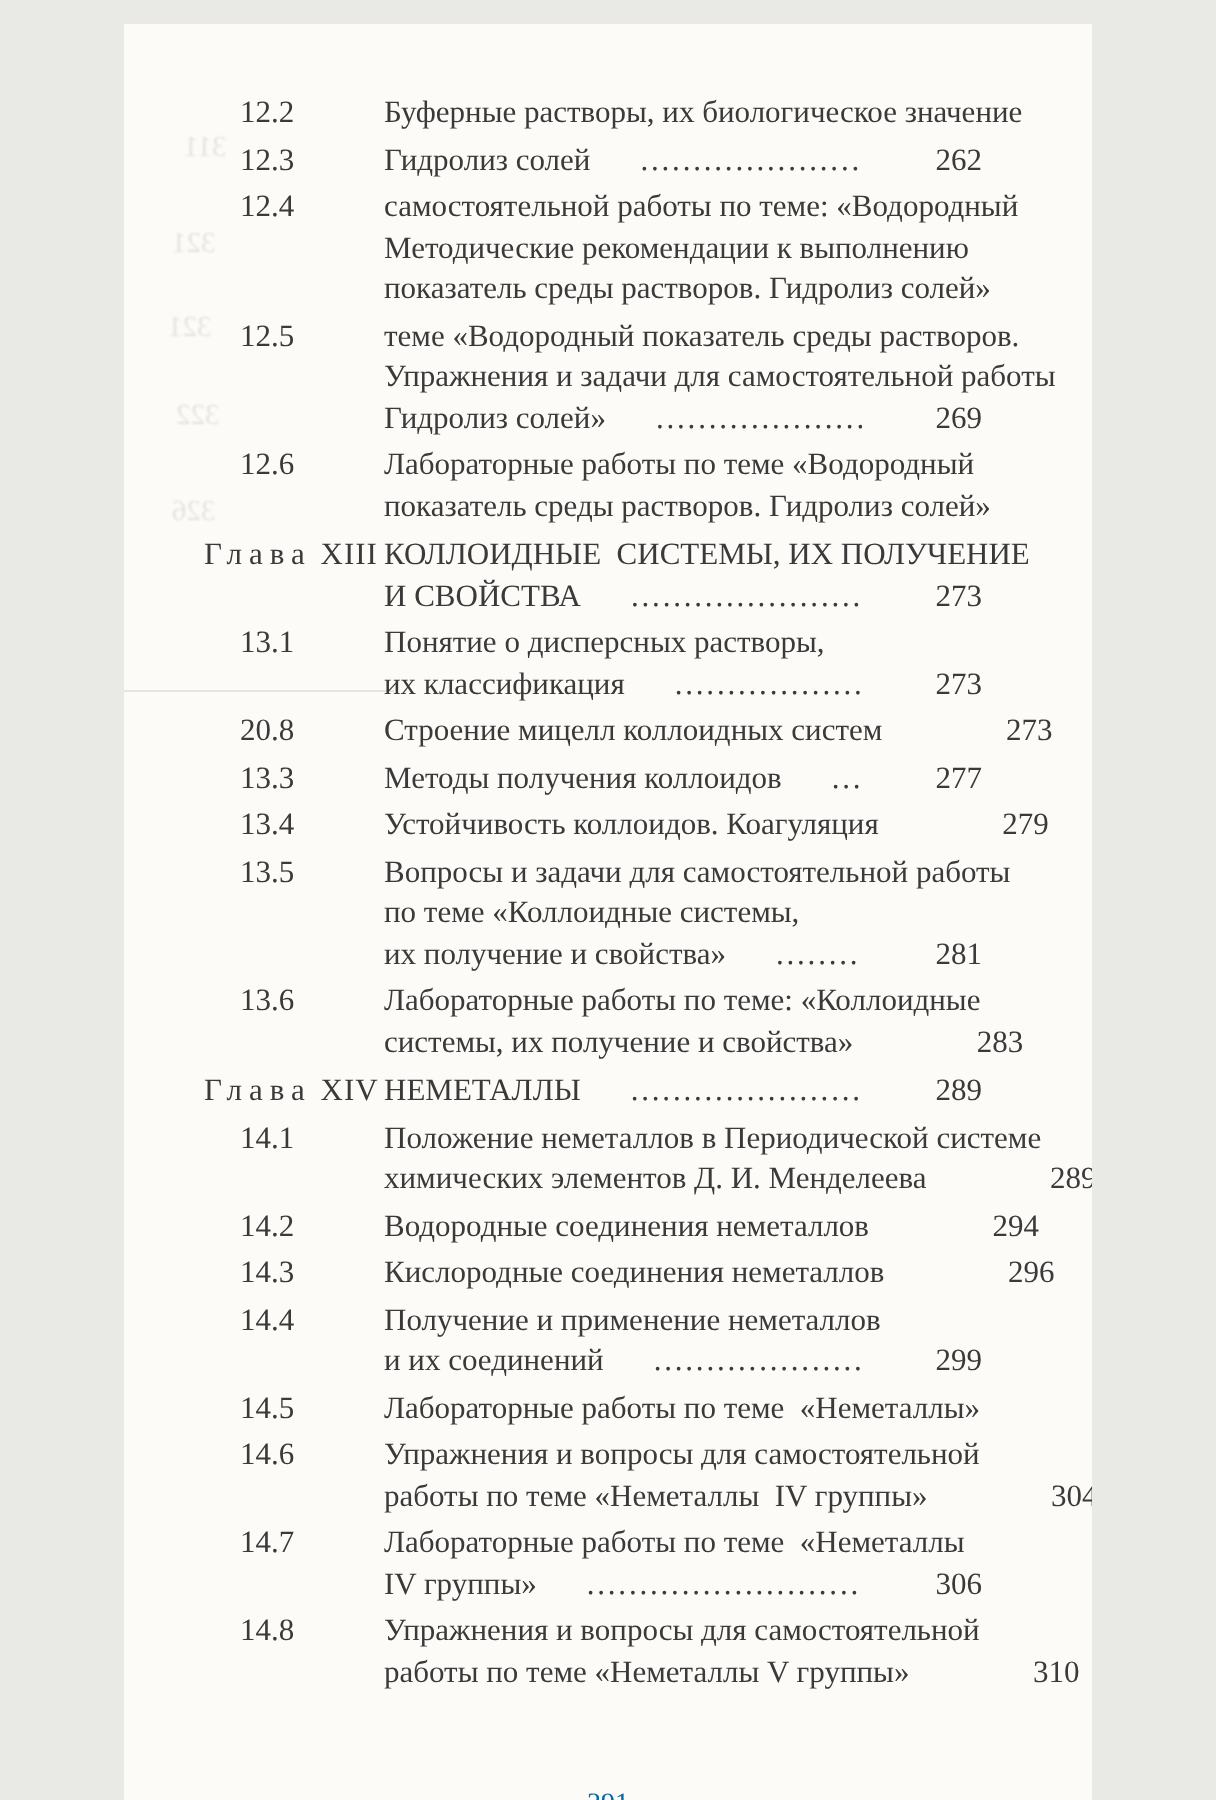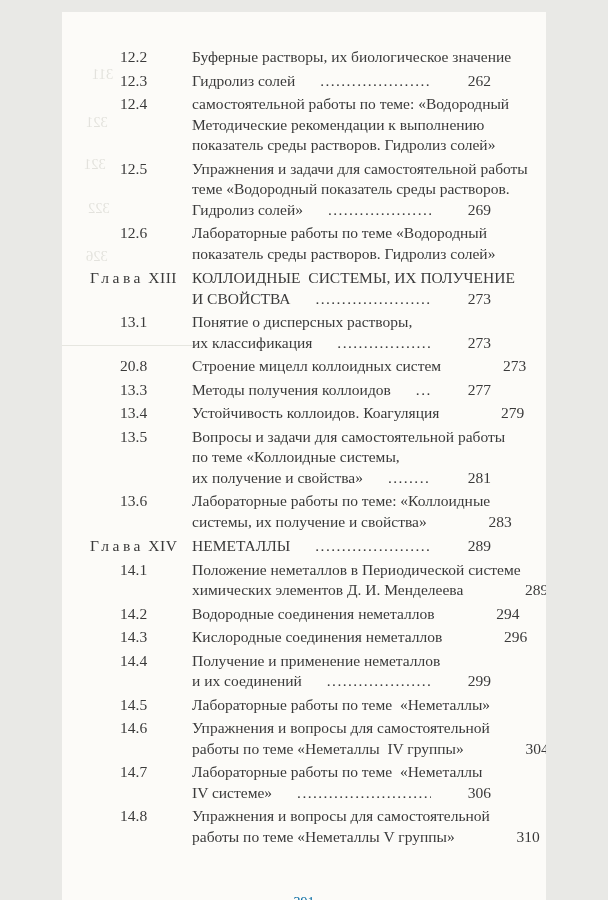--- a/index.html
+++ b/index.html
@@ -92,8 +92,8 @@
       <div class="entry">
         <div class="num">12.5</div>
         <div class="body">
+          <div class="line">теме «Водородный показатель среды растворов.</div>
           <div class="line">Упражнения и задачи для самостоятельной работы</div>
-          <div class="line">теме «Водородный показатель среды растворов.</div>
           <div class="line last"><span class="txt">Гидролиз солей»</span><span class="dots">........................................................................................................................................................................................................</span><span class="pg">269</span></div>
         </div>
       </div>

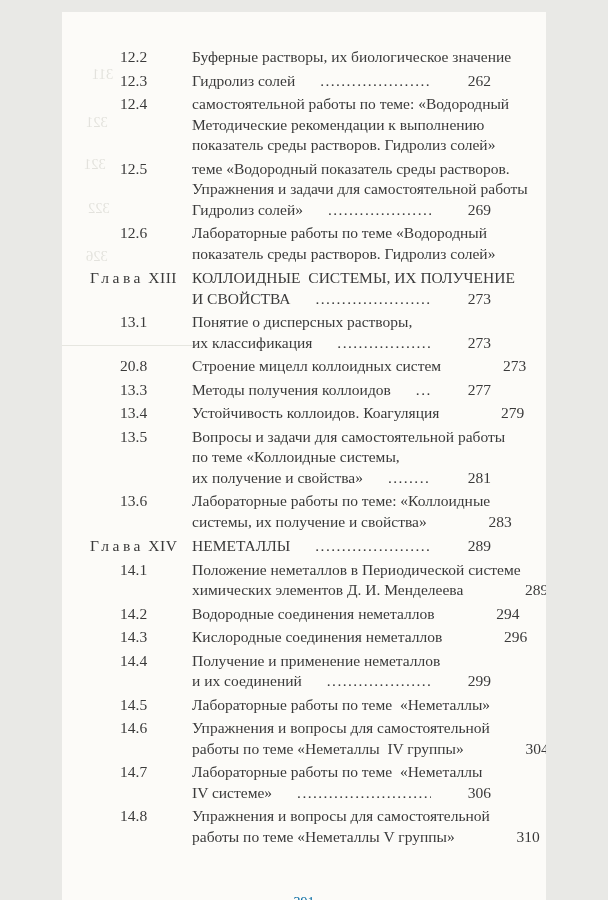--- a/index.html
+++ b/index.html
@@ -26,7 +26,7 @@
     font-size:15.5px; line-height:20.5px;
     white-space:pre;
   }
-  .entry.chapter .num { padding-left:28px; }
+  .entry.chapter .num { padding-left:40px; }
   .glabel { letter-spacing:3.5px; }
   .gnum { letter-spacing:0.5px; }
   .body { flex:1; min-width:0; font-size:15.5px; line-height:20.5px; }

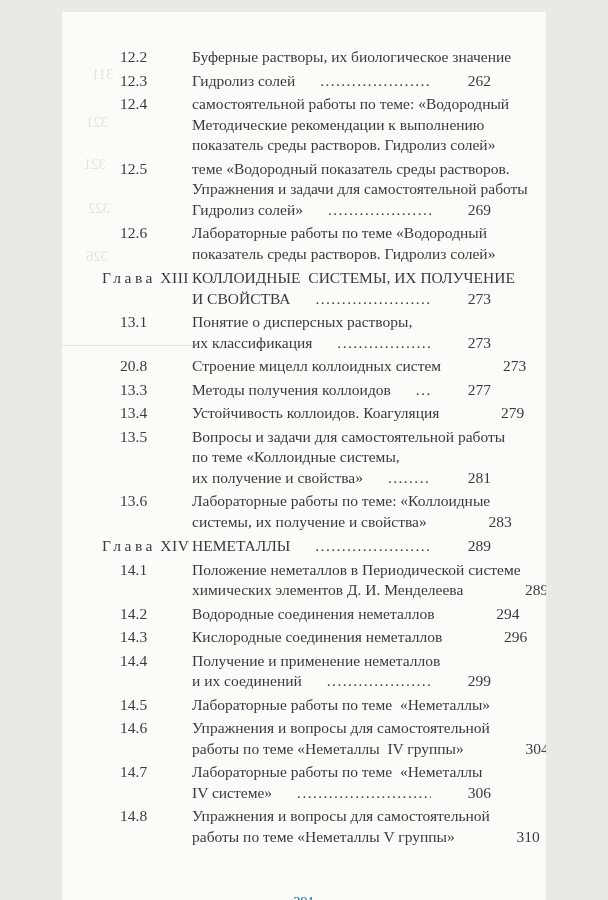--- a/index.html
+++ b/index.html
@@ -200,7 +200,7 @@
         <div class="num">14.7</div>
         <div class="body">
           <div class="line">Лабораторные работы по теме  «Неметаллы</div>
-          <div class="line last"><span class="txt">IV системе»</span><span class="dots">........................................................................................................................................................................................................</span><span class="pg">306</span></div>
+          <div class="line last"><span class="txt">IV группы»</span><span class="dots">........................................................................................................................................................................................................</span><span class="pg">306</span></div>
         </div>
       </div>
       <div class="entry">

